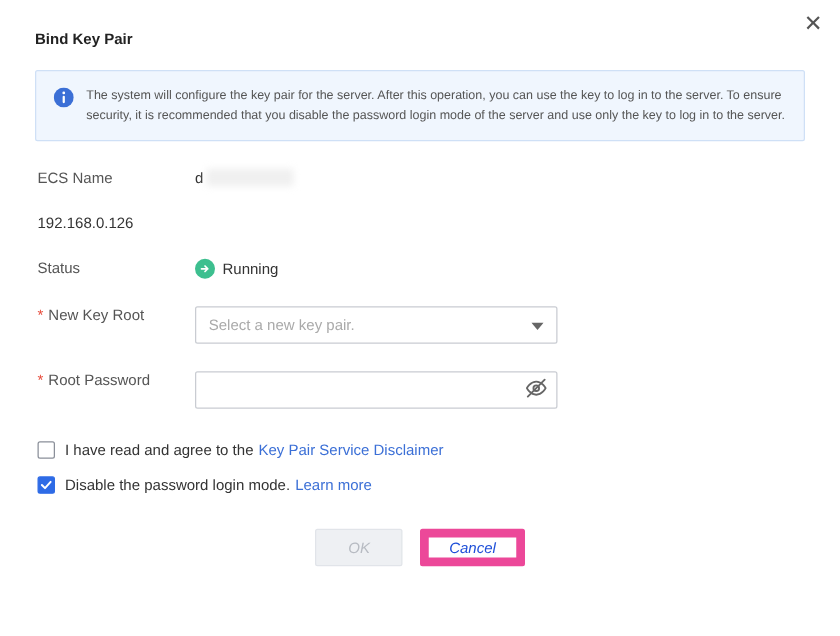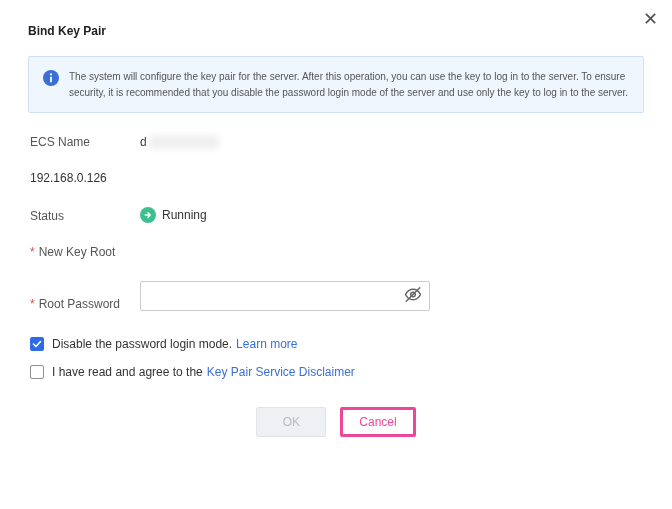--- a/index.html
+++ b/index.html
@@ -11,7 +11,7 @@
   .info-icon svg{display:block;}
   .info-text{color:#555;line-height:1.55;font-size:10px;}
   .fields{margin-left:2px;}
-  .row{display:flex;align-items:flex-end;margin-bottom:22px;}
+  .row{display:flex;align-items:flex-start;margin-bottom:22px;gap:16px;}
   .row .label{width:110px;color:#555;font-size:12px;display:flex;align-items:center;}
   .row .value{color:#333;font-size:12px;display:flex;align-items:center;}
   .req::before{content:"*";color:#e74c3c;margin-right:4px;}

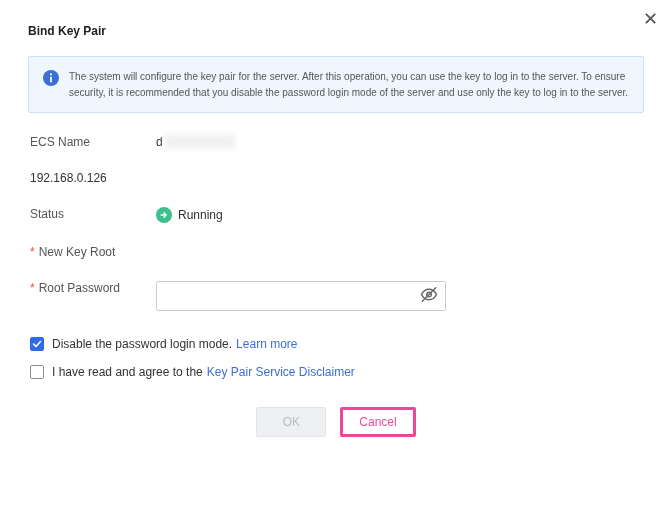--- a/index.html
+++ b/index.html
@@ -80,6 +80,14 @@
 
     <div class="row">
       <div class="label req">New Key Root</div>
+      <div class="select">
+        <span>Select a new key pair.</span>
+        <span class="caret">
+          <svg width="10" height="6" viewBox="0 0 10 6">
+              <path d="M0 0 L5 6 L10 0 Z" fill="#666"></path>
+            </svg>
+        </span>
+      </div>
     </div>
 
     <div class="row" style="margin-bottom:26px">

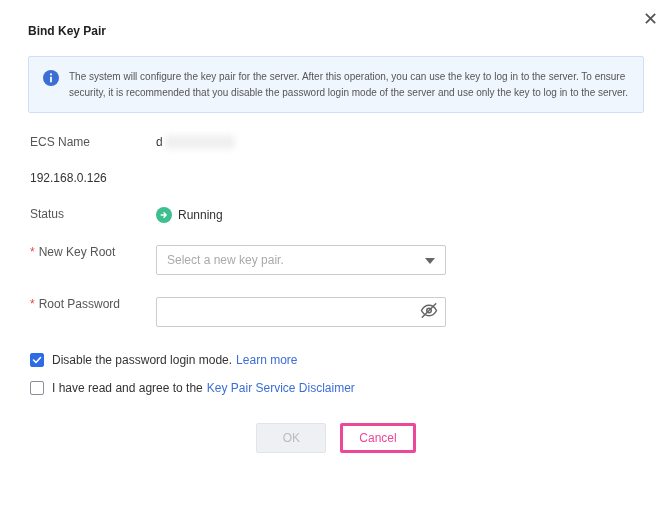--- a/index.html
+++ b/index.html
@@ -105,6 +105,14 @@
     </div>
 
     <div class="check-row">
+      <span class="checkbox">
+        
+      </span>
+      <span>I have read and agree to the</span>
+      <span class="link">Key Pair Service Disclaimer</span>
+    </div>
+
+    <div class="check-row">
       <span class="checkbox checked">
         <svg width="10" height="10" viewBox="0 0 10 10">
             <path d="M1.5 5 L4 7.5 L8.5 2.5" stroke="#fff" stroke-width="1.6" fill="none" stroke-linecap="round" stroke-linejoin="round"></path>
@@ -112,14 +120,6 @@
       </span>
       <span>Disable the password login mode.</span>
       <span class="link">Learn more</span>
-    </div>
-
-    <div class="check-row">
-      <span class="checkbox">
-        
-      </span>
-      <span>I have read and agree to the</span>
-      <span class="link">Key Pair Service Disclaimer</span>
     </div>
   </div>
 

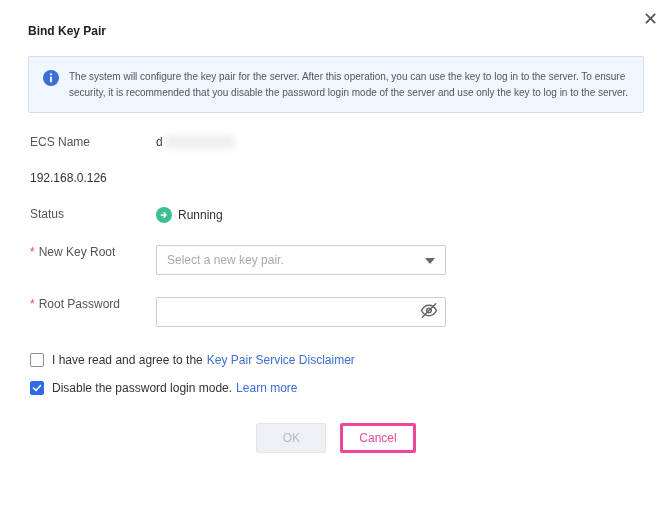--- a/index.html
+++ b/index.html
@@ -30,7 +30,7 @@
   .checkbox svg{display:none;}
   .link{color:#3b6fd6;cursor:pointer;margin-left:4px;}
   .footer{display:flex;justify-content:center;gap:14px;margin-top:28px;}
-  .btn{min-width:70px;height:30px;border-radius:2px;font-size:12px;display:inline-flex;align-items:center;justify-content:center;box-sizing:border-box;padding:0 16px;cursor:pointer;}
+  .btn{min-width:70px;height:30px;border-radius:2px;font-size:12px;display:inline-flex;align-items:center;justify-content:center;box-sizing:border-box;padding:0 16px;cursor:pointer;font-style:italic;}
   .btn-disabled{background:#eef0f3;border:1px solid #e1e4e9;color:#b7bbc2;cursor:not-allowed;}
   .btn-secondary{background:#fff;border:3px solid #ec4899;color:#ec4899;}
 </style>

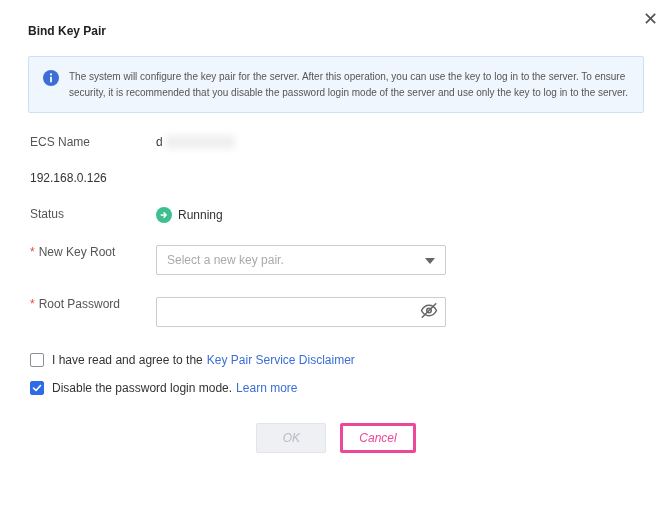--- a/index.html
+++ b/index.html
@@ -32,7 +32,7 @@
   .footer{display:flex;justify-content:center;gap:14px;margin-top:28px;}
   .btn{min-width:70px;height:30px;border-radius:2px;font-size:12px;display:inline-flex;align-items:center;justify-content:center;box-sizing:border-box;padding:0 16px;cursor:pointer;font-style:italic;}
   .btn-disabled{background:#eef0f3;border:1px solid #e1e4e9;color:#b7bbc2;cursor:not-allowed;}
-  .btn-secondary{background:#fff;border:3px solid #ec4899;color:#ec4899;}
+  .btn-secondary{background:#fff;border:7px solid #ec4899;color:#1d4ed8;}
 </style>
 </head>
 <body>

